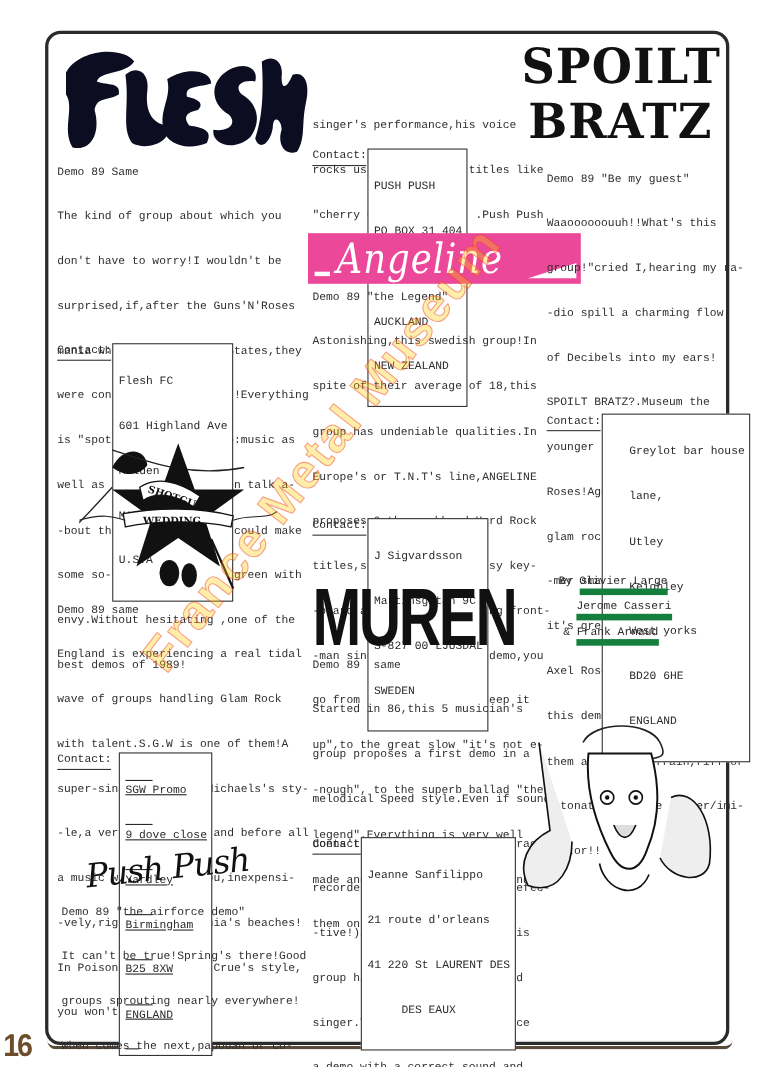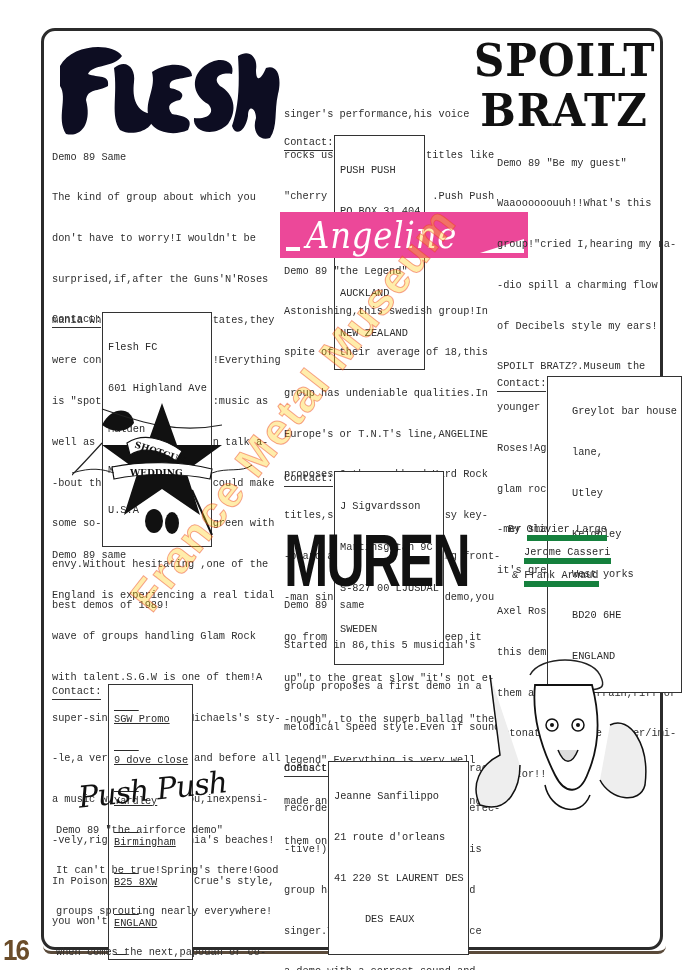--- a/index.html
+++ b/index.html
@@ -211,7 +211,7 @@
   <div>Waaoooooouuh!!What's this</div>
   <div>group!"cried I,hearing my ra-</div>
   <div>-dio spill a charming flow</div>
-  <div>of Decibels style my ears!</div>
+  <div>of Decibels into my ears!</div>
   <div>SPOILT BRATZ?.Museum the</div>
   <div>younger brothers of Guns'n'</div>
   <div>Roses!Aggressive music, a</div>

